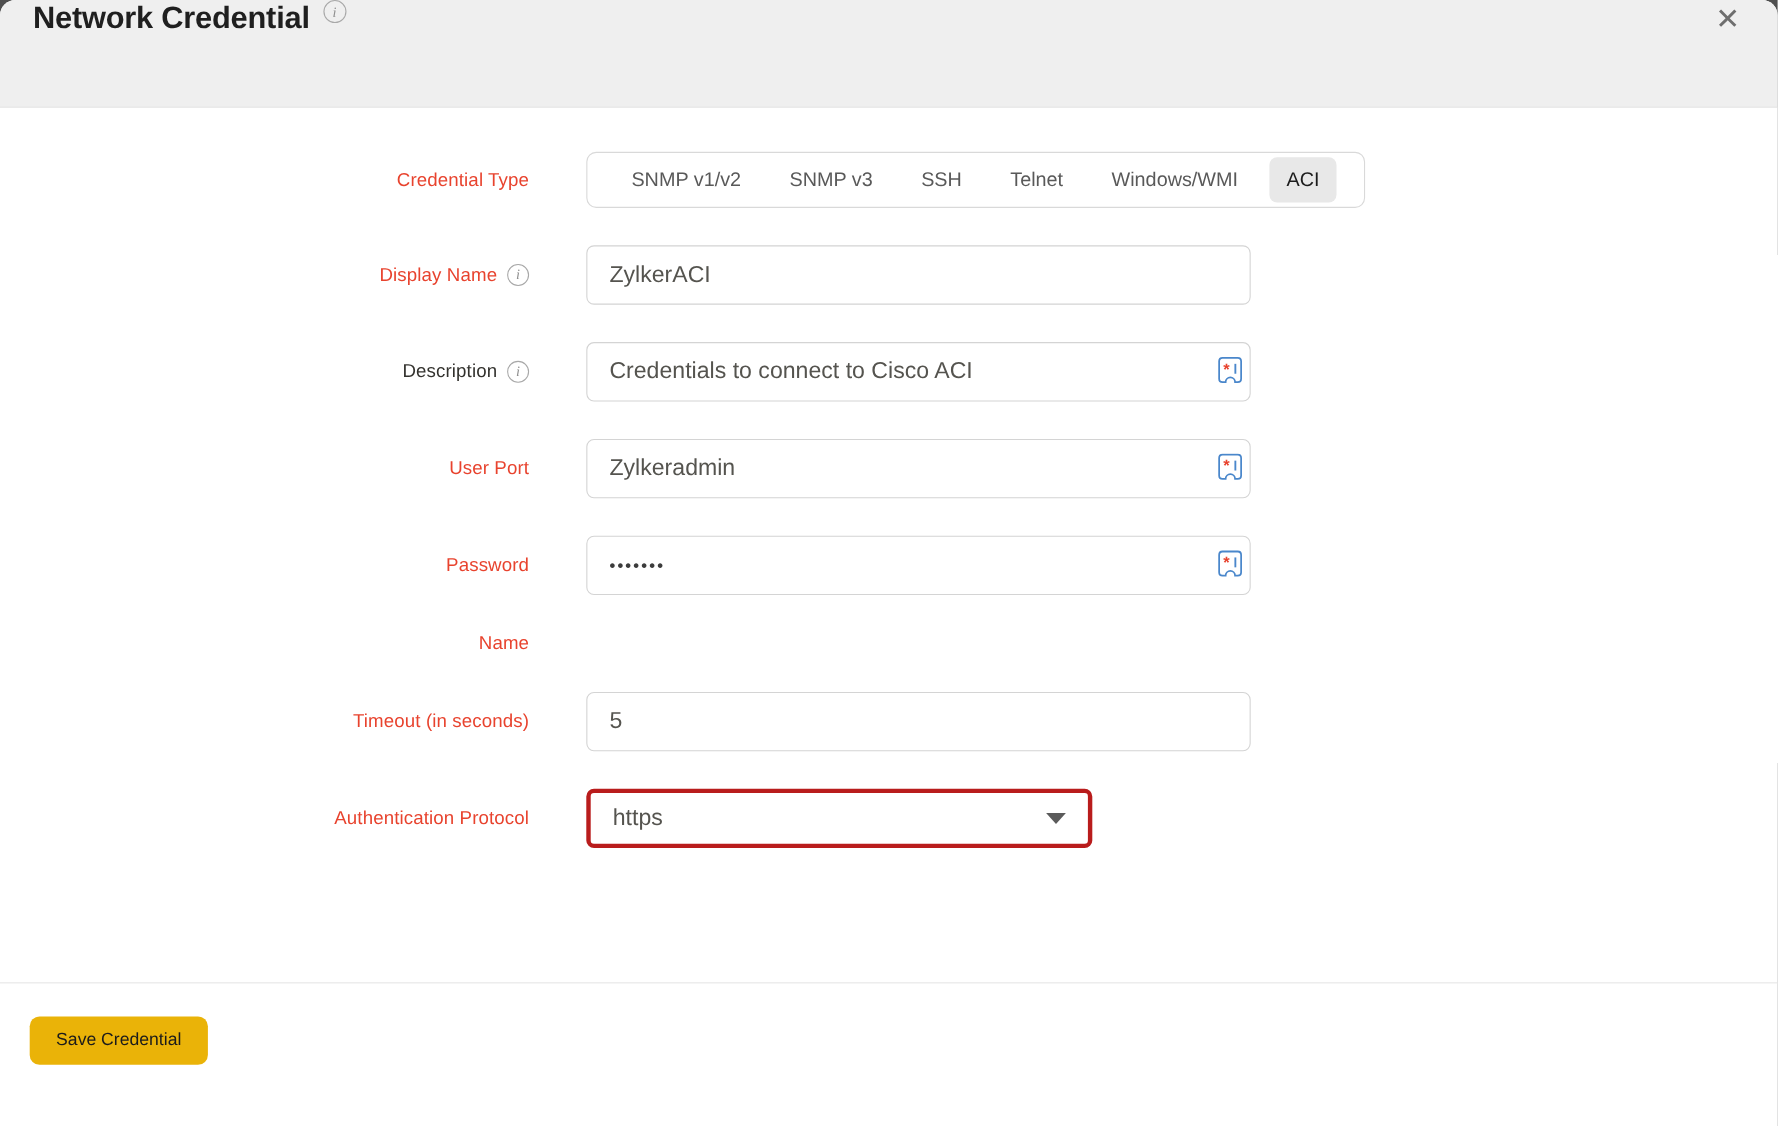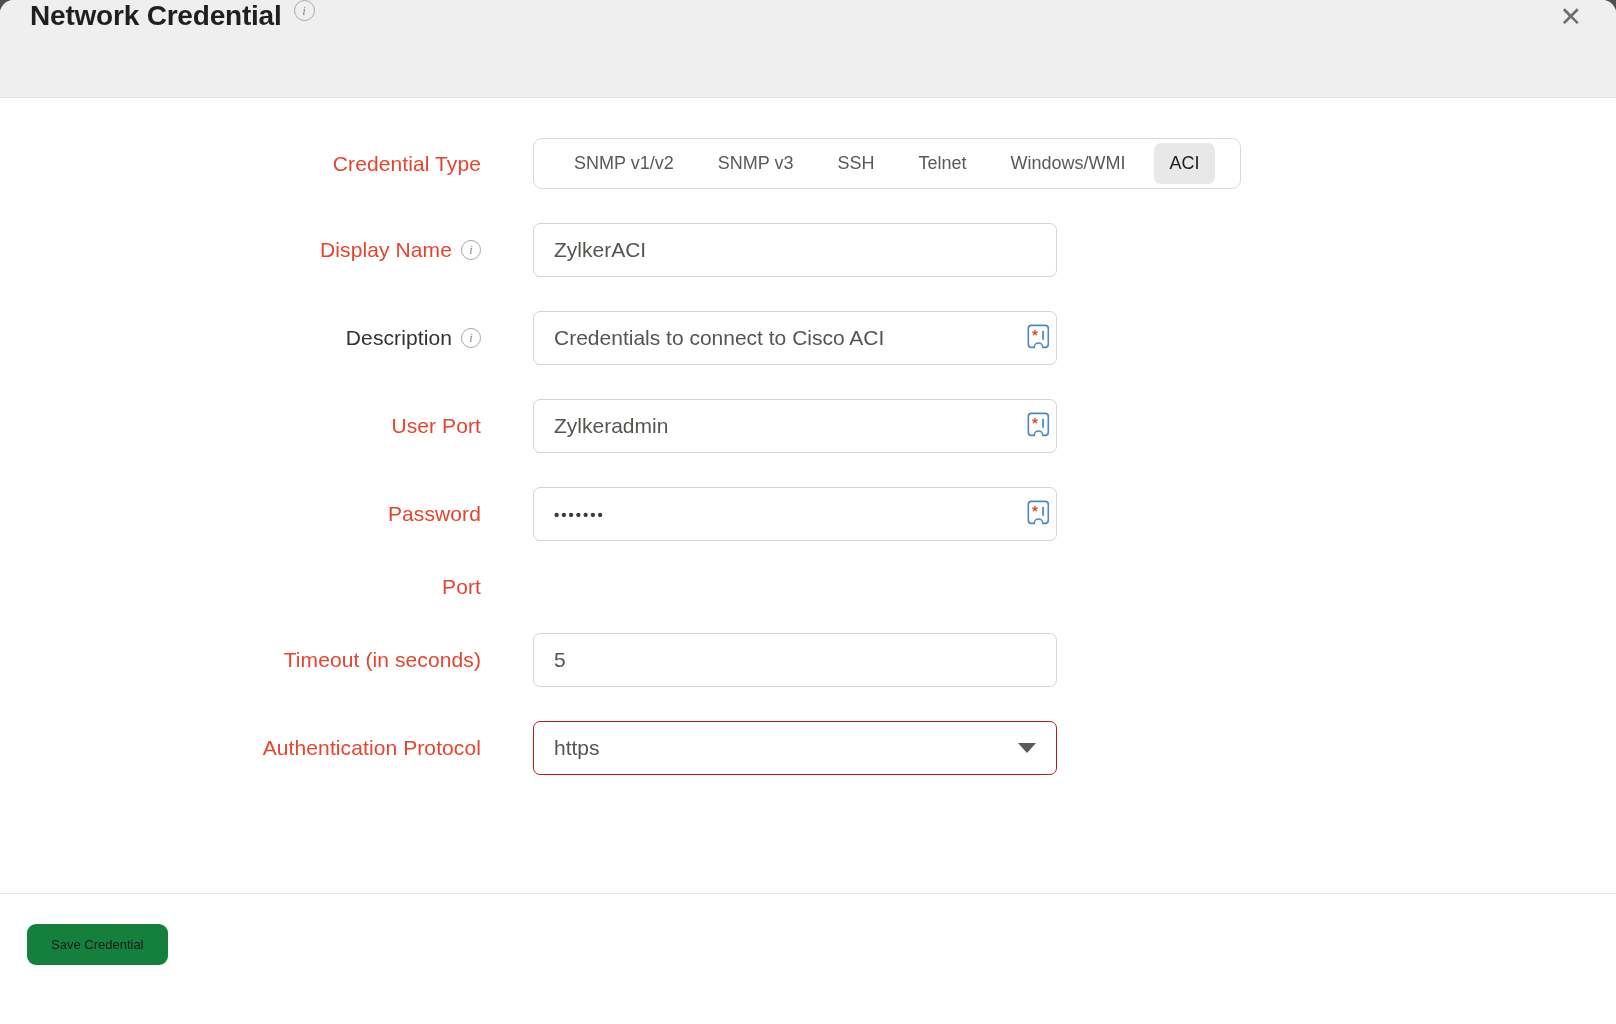--- a/index.html
+++ b/index.html
@@ -76,7 +76,7 @@
     gap: 9px;
   }
   .field-label {
-    font-size: 21px;
+    font-size: 17px;
     color: #e8432e;
     letter-spacing: 0.1px;
   }

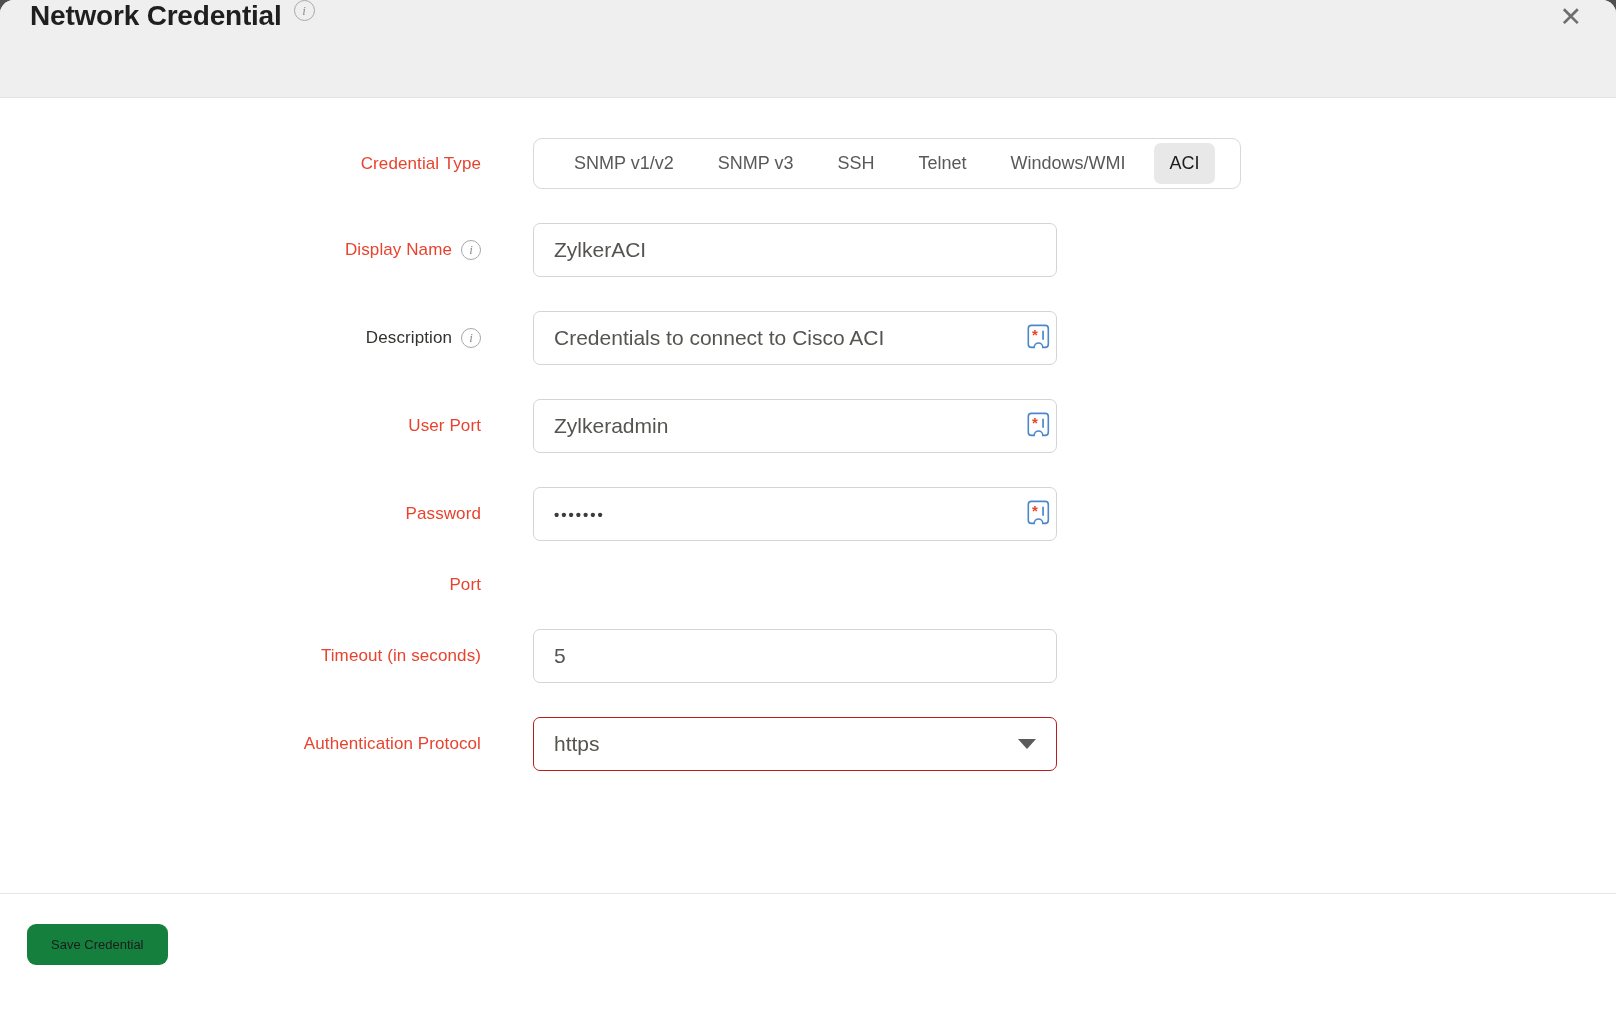--- a/index.html
+++ b/index.html
@@ -110,7 +110,7 @@
   }
   
   .text-input {
-    width: 524px;
+    width: 604px;
     height: 54px;
     border: 1px solid #d4d4d4;
     border-radius: 7px;

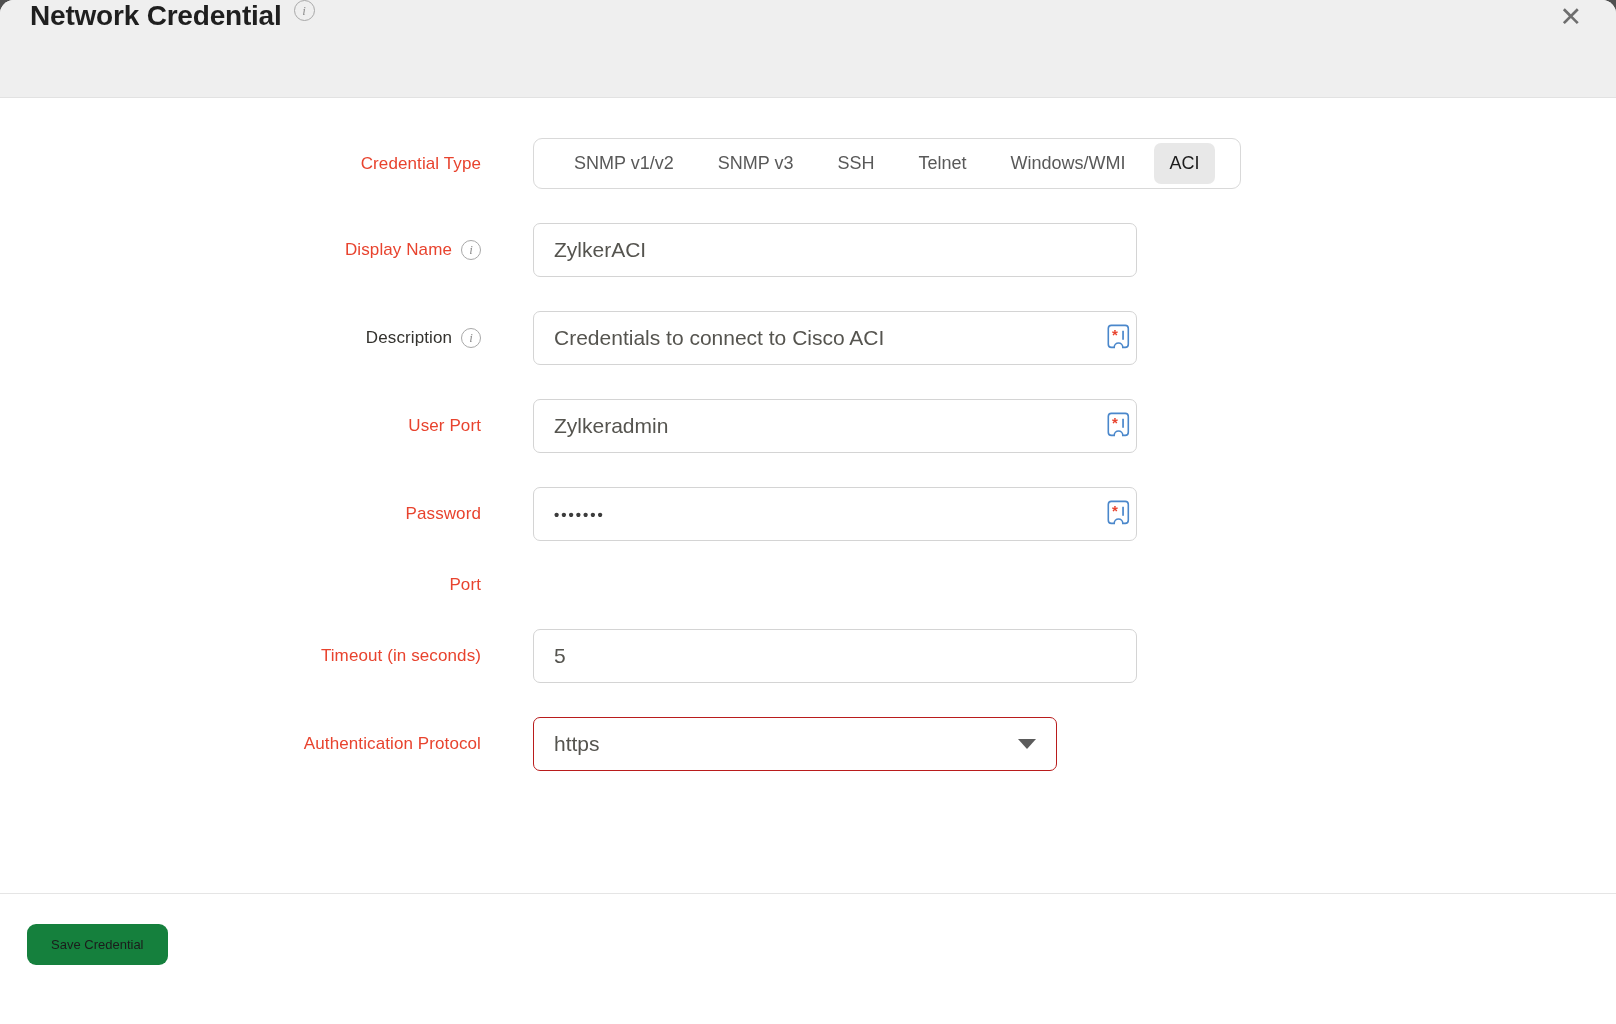--- a/index.html
+++ b/index.html
@@ -267,7 +267,7 @@
 
     <div class="row">
       <div class="label-cell">
-        <span class="field-label">Port</span>
+        <span class="field-label">Name</span>
       </div>
     </div>
 

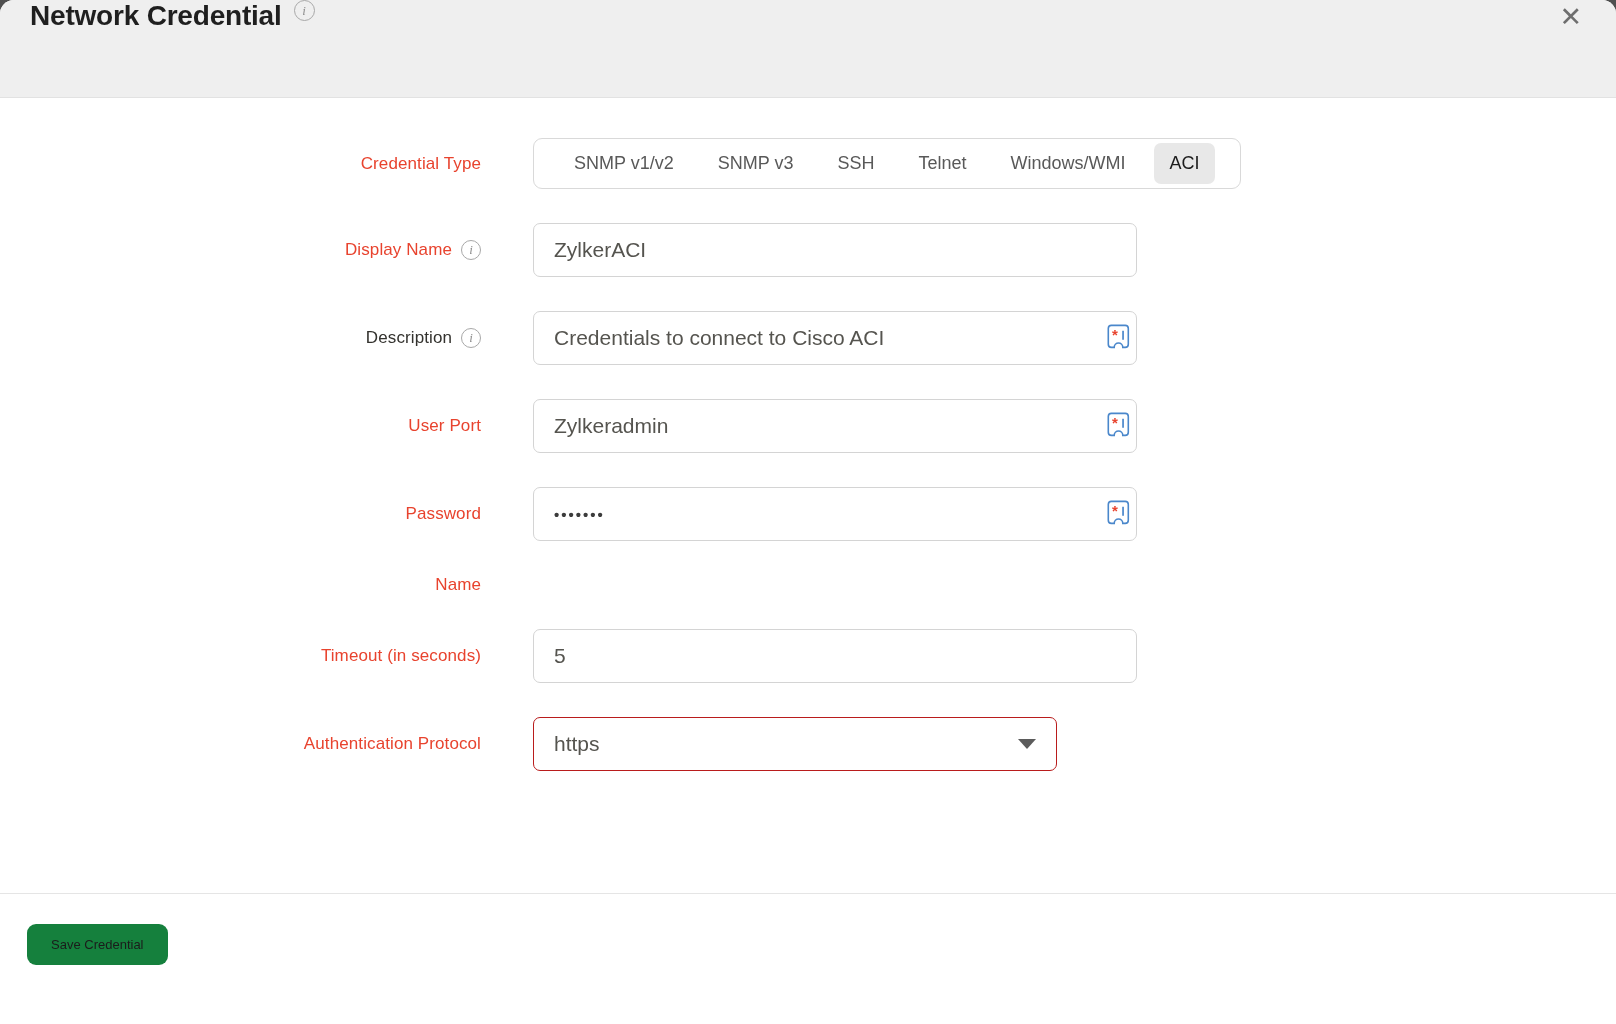--- a/index.html
+++ b/index.html
@@ -140,9 +140,9 @@
   }
   
   .dropdown {
-    width: 524px;
+    width: 460px;
     height: 54px;
-    border: 1px solid #b91c1c;
+    border: 4px solid #b91c1c;
     border-radius: 7px;
     background: #fff;
     display: flex;

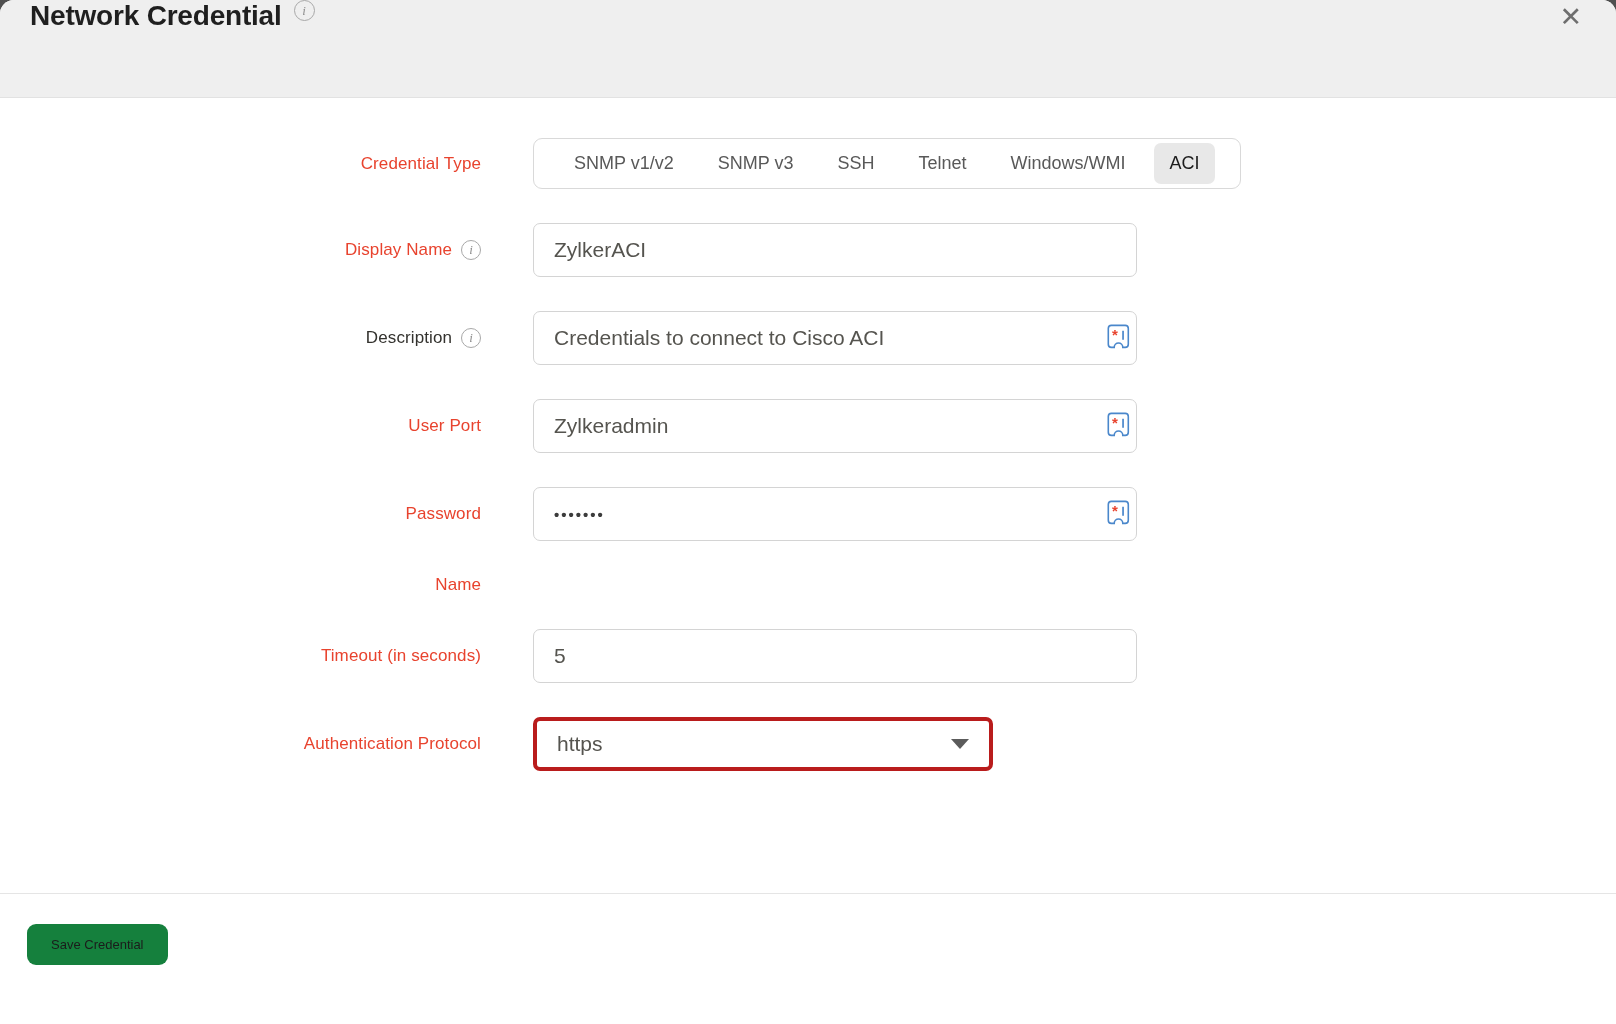--- a/index.html
+++ b/index.html
@@ -166,11 +166,11 @@
     padding: 30px 27px 0 27px;
   }
   .save-btn {
-    background: #15803d;
+    background: #eab308;
     border: none;
     border-radius: 9px;
     font-family: "Liberation Sans", sans-serif;
-    font-size: 13px;
+    font-size: 16px;
     color: #1b1b1b;
     padding: 13px 24px;
     cursor: pointer;

